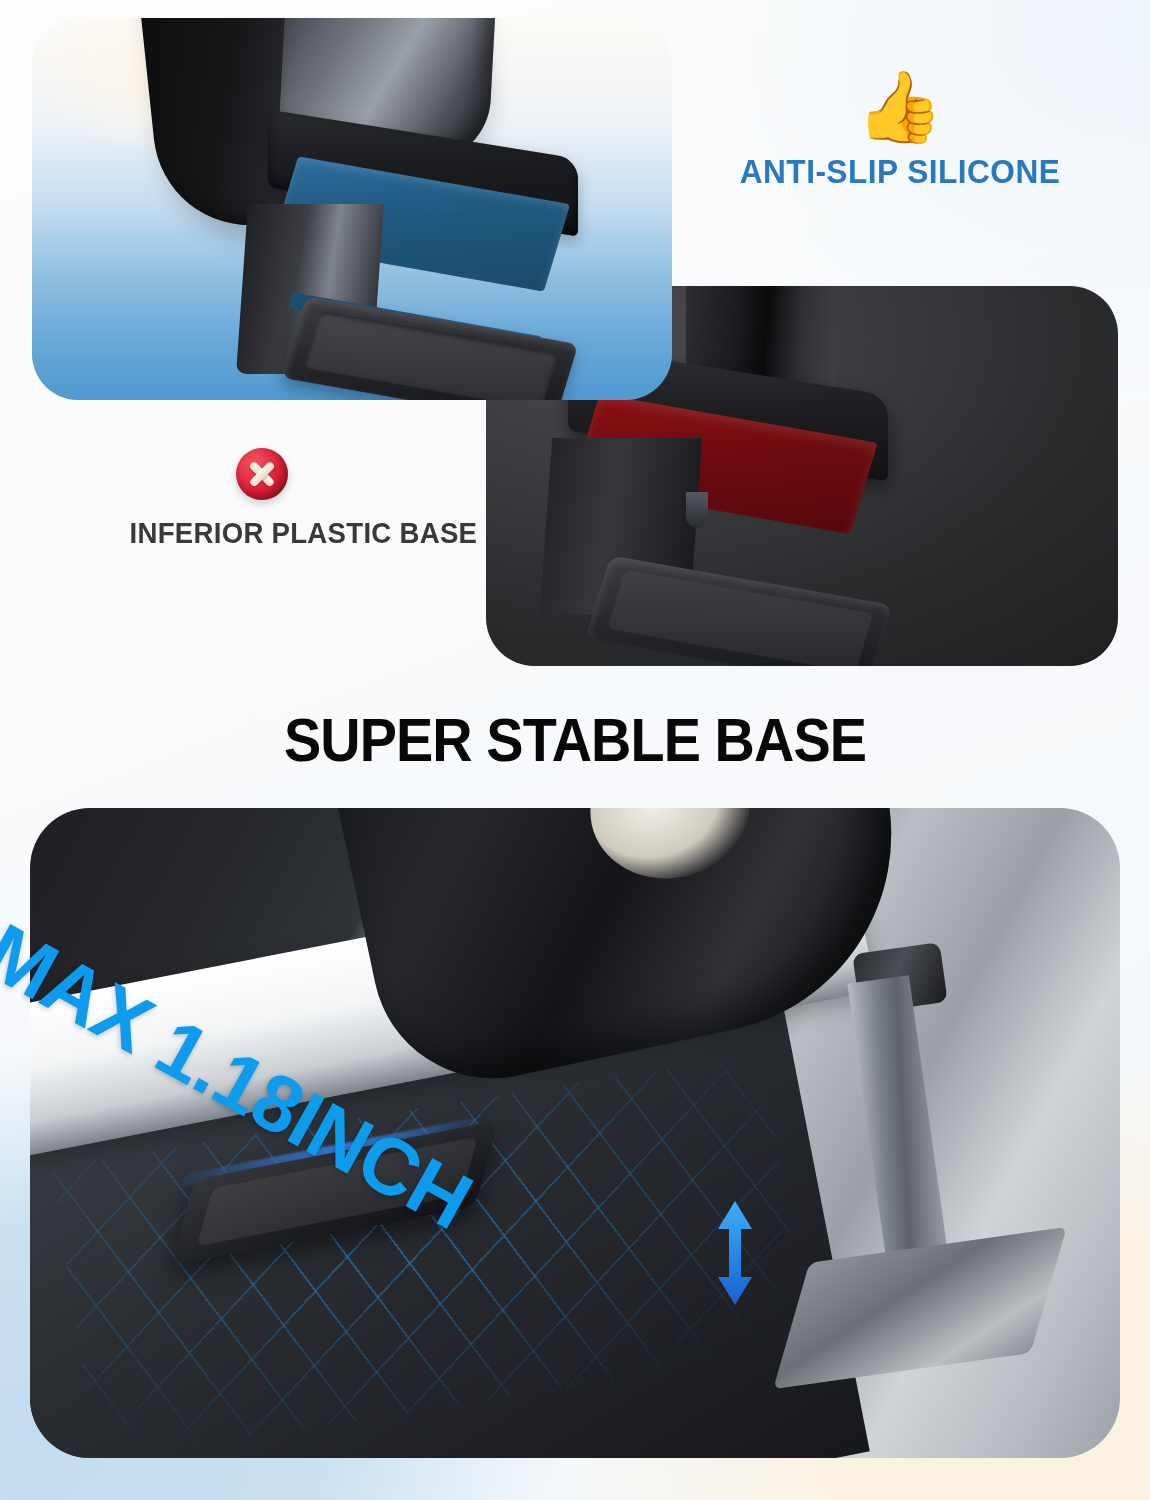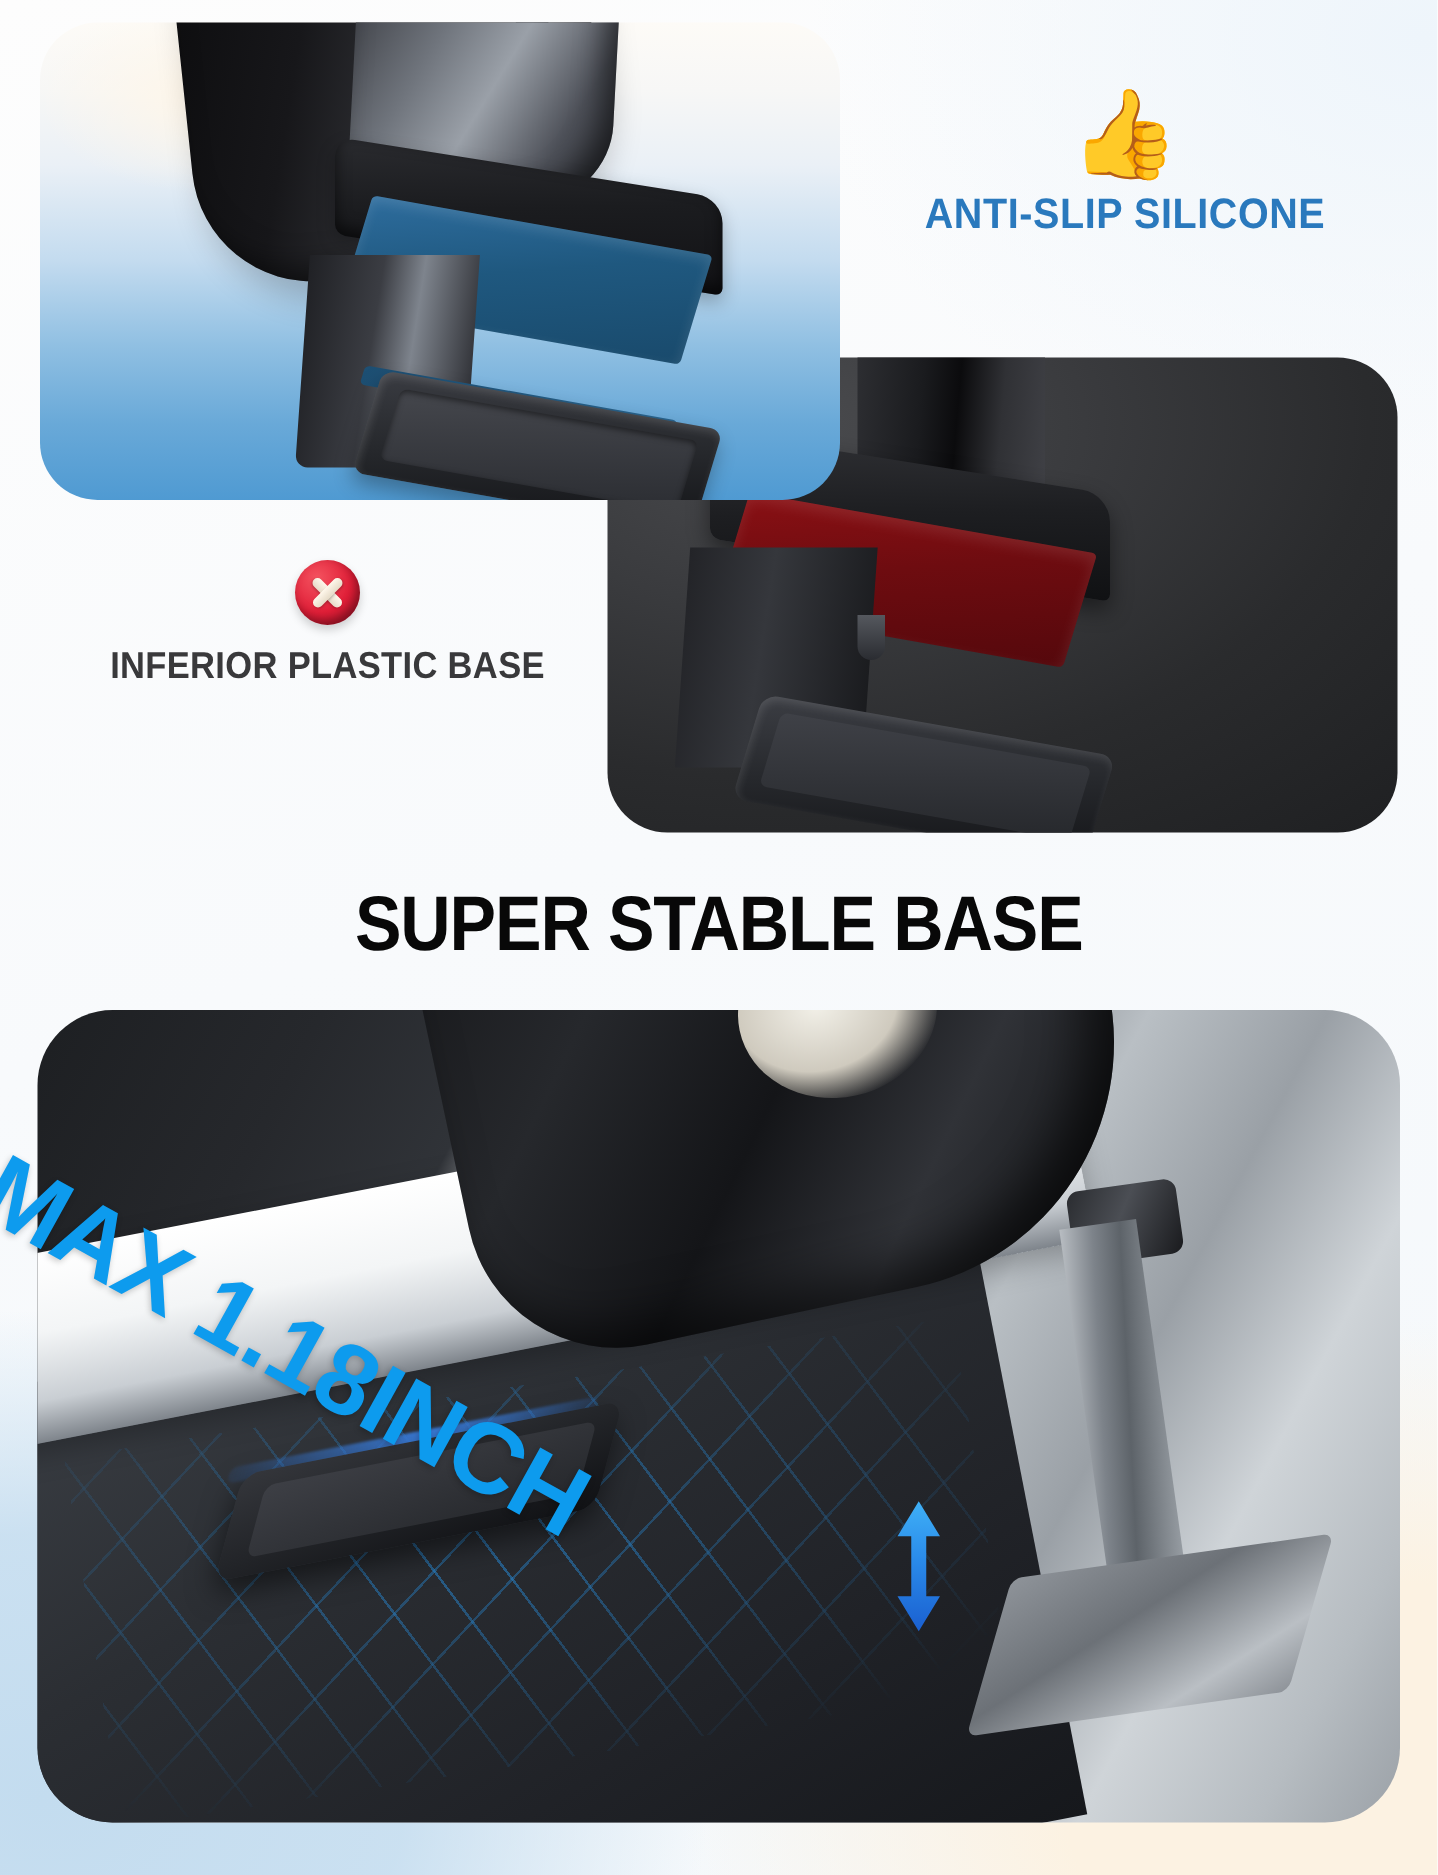--- a/index.html
+++ b/index.html
@@ -149,7 +149,7 @@
   }
 
   #inferior-block{
-    position:absolute;left:28px;top:448px;width:468px;z-index:6;text-align:center;
+    position:absolute;left:28px;top:448px;width:468px;z-index:6;text-align:right;
   }
   .icon-x{
     width:52px;height:52px;border-radius:50%;margin:0 auto;position:relative;

